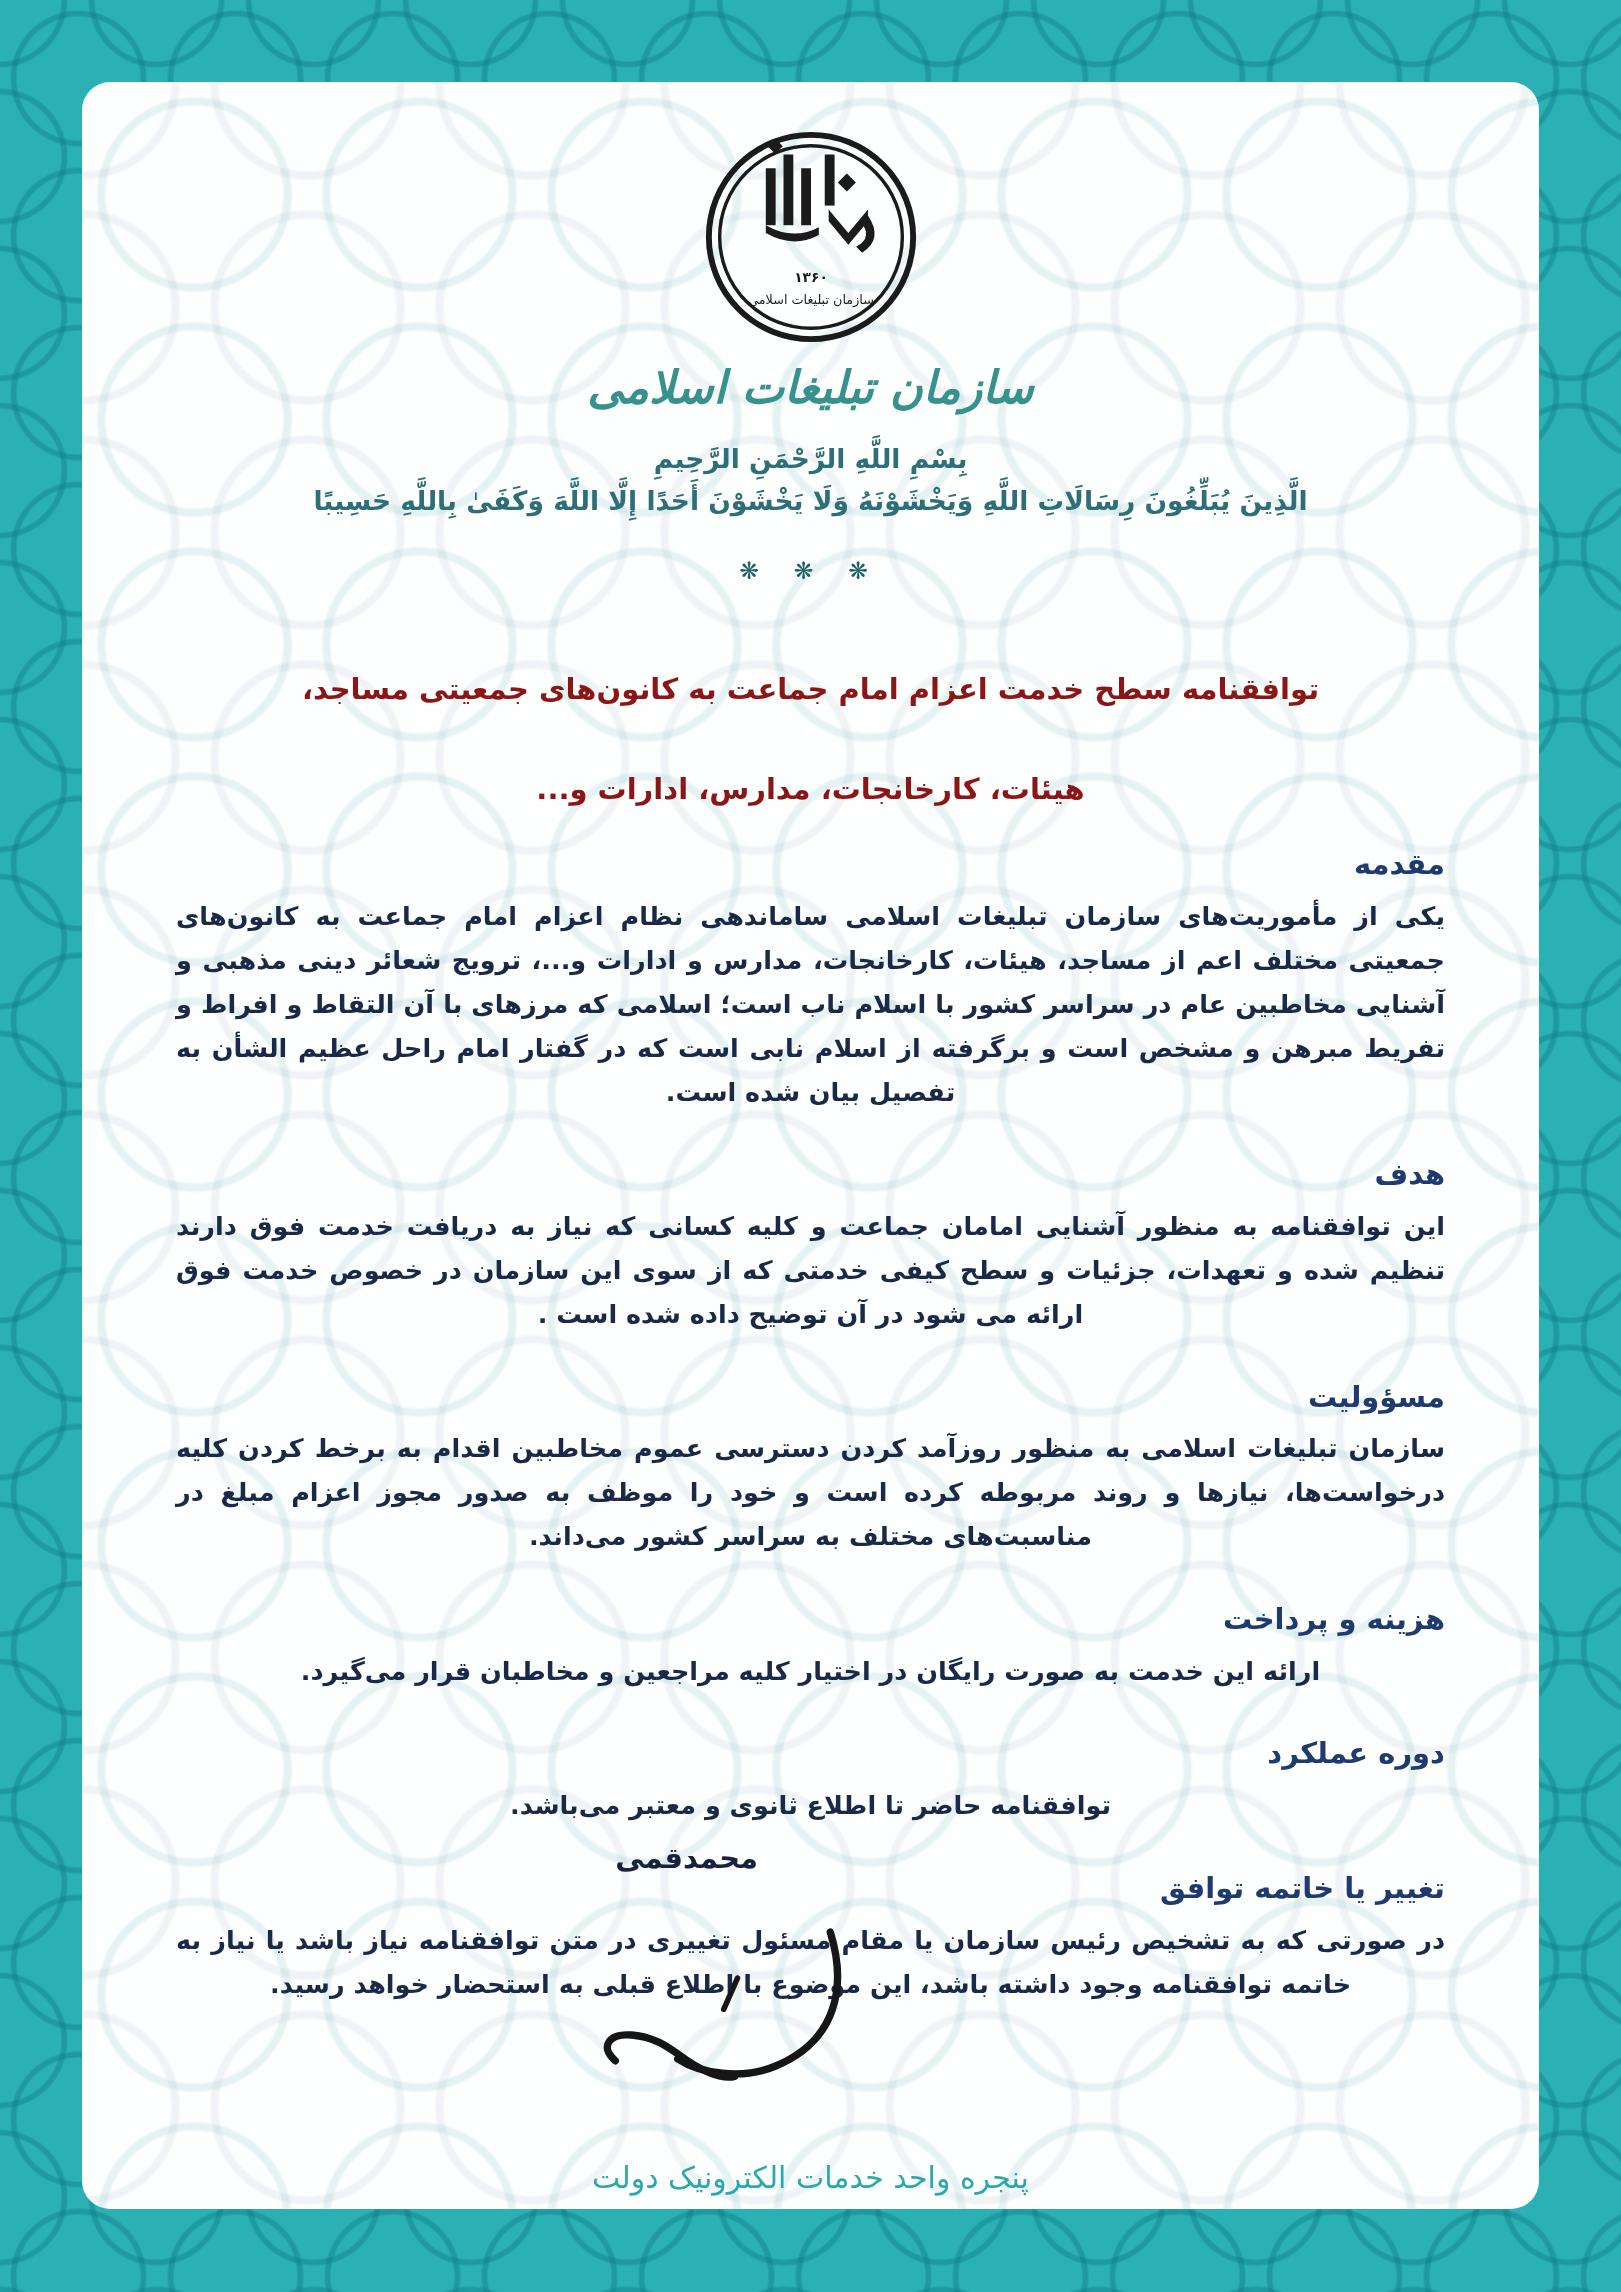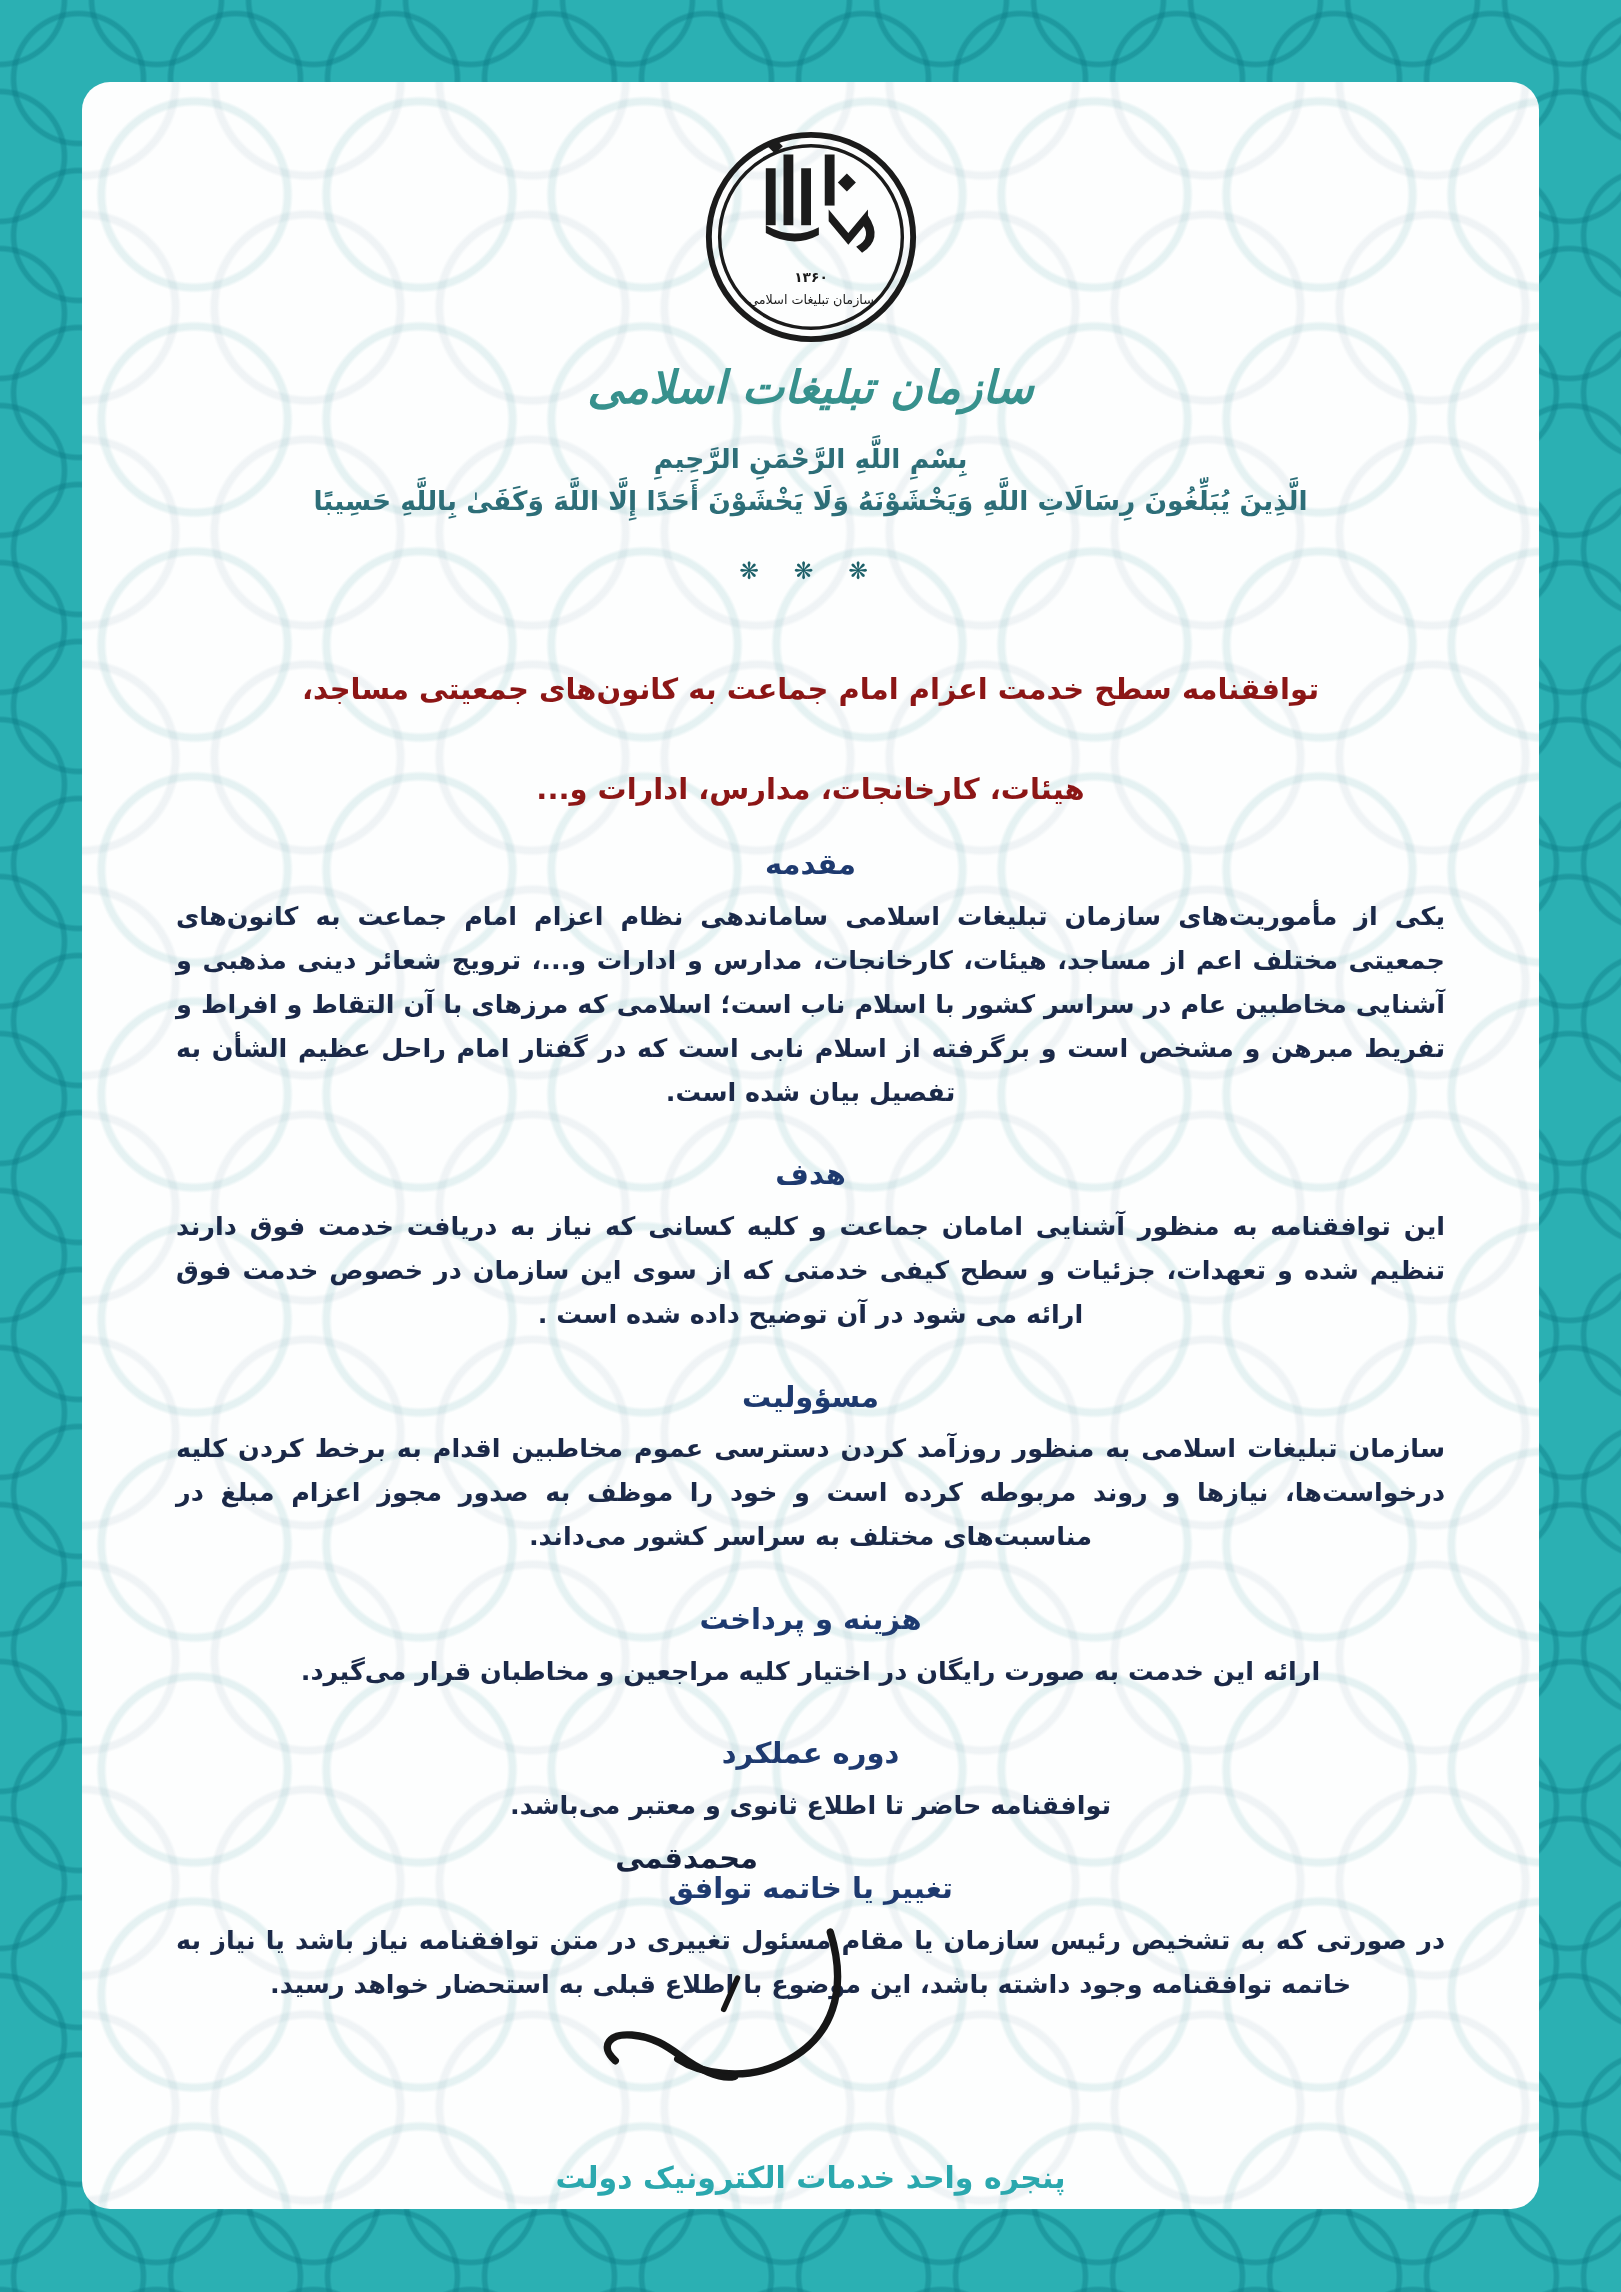--- a/index.html
+++ b/index.html
@@ -73,6 +73,7 @@
     color:#1e3a6f;
     font-size:29px;
     font-weight:bold;
+    text-align:right;
   }
   .sec-b{
     margin:13.7px 0 0 0;

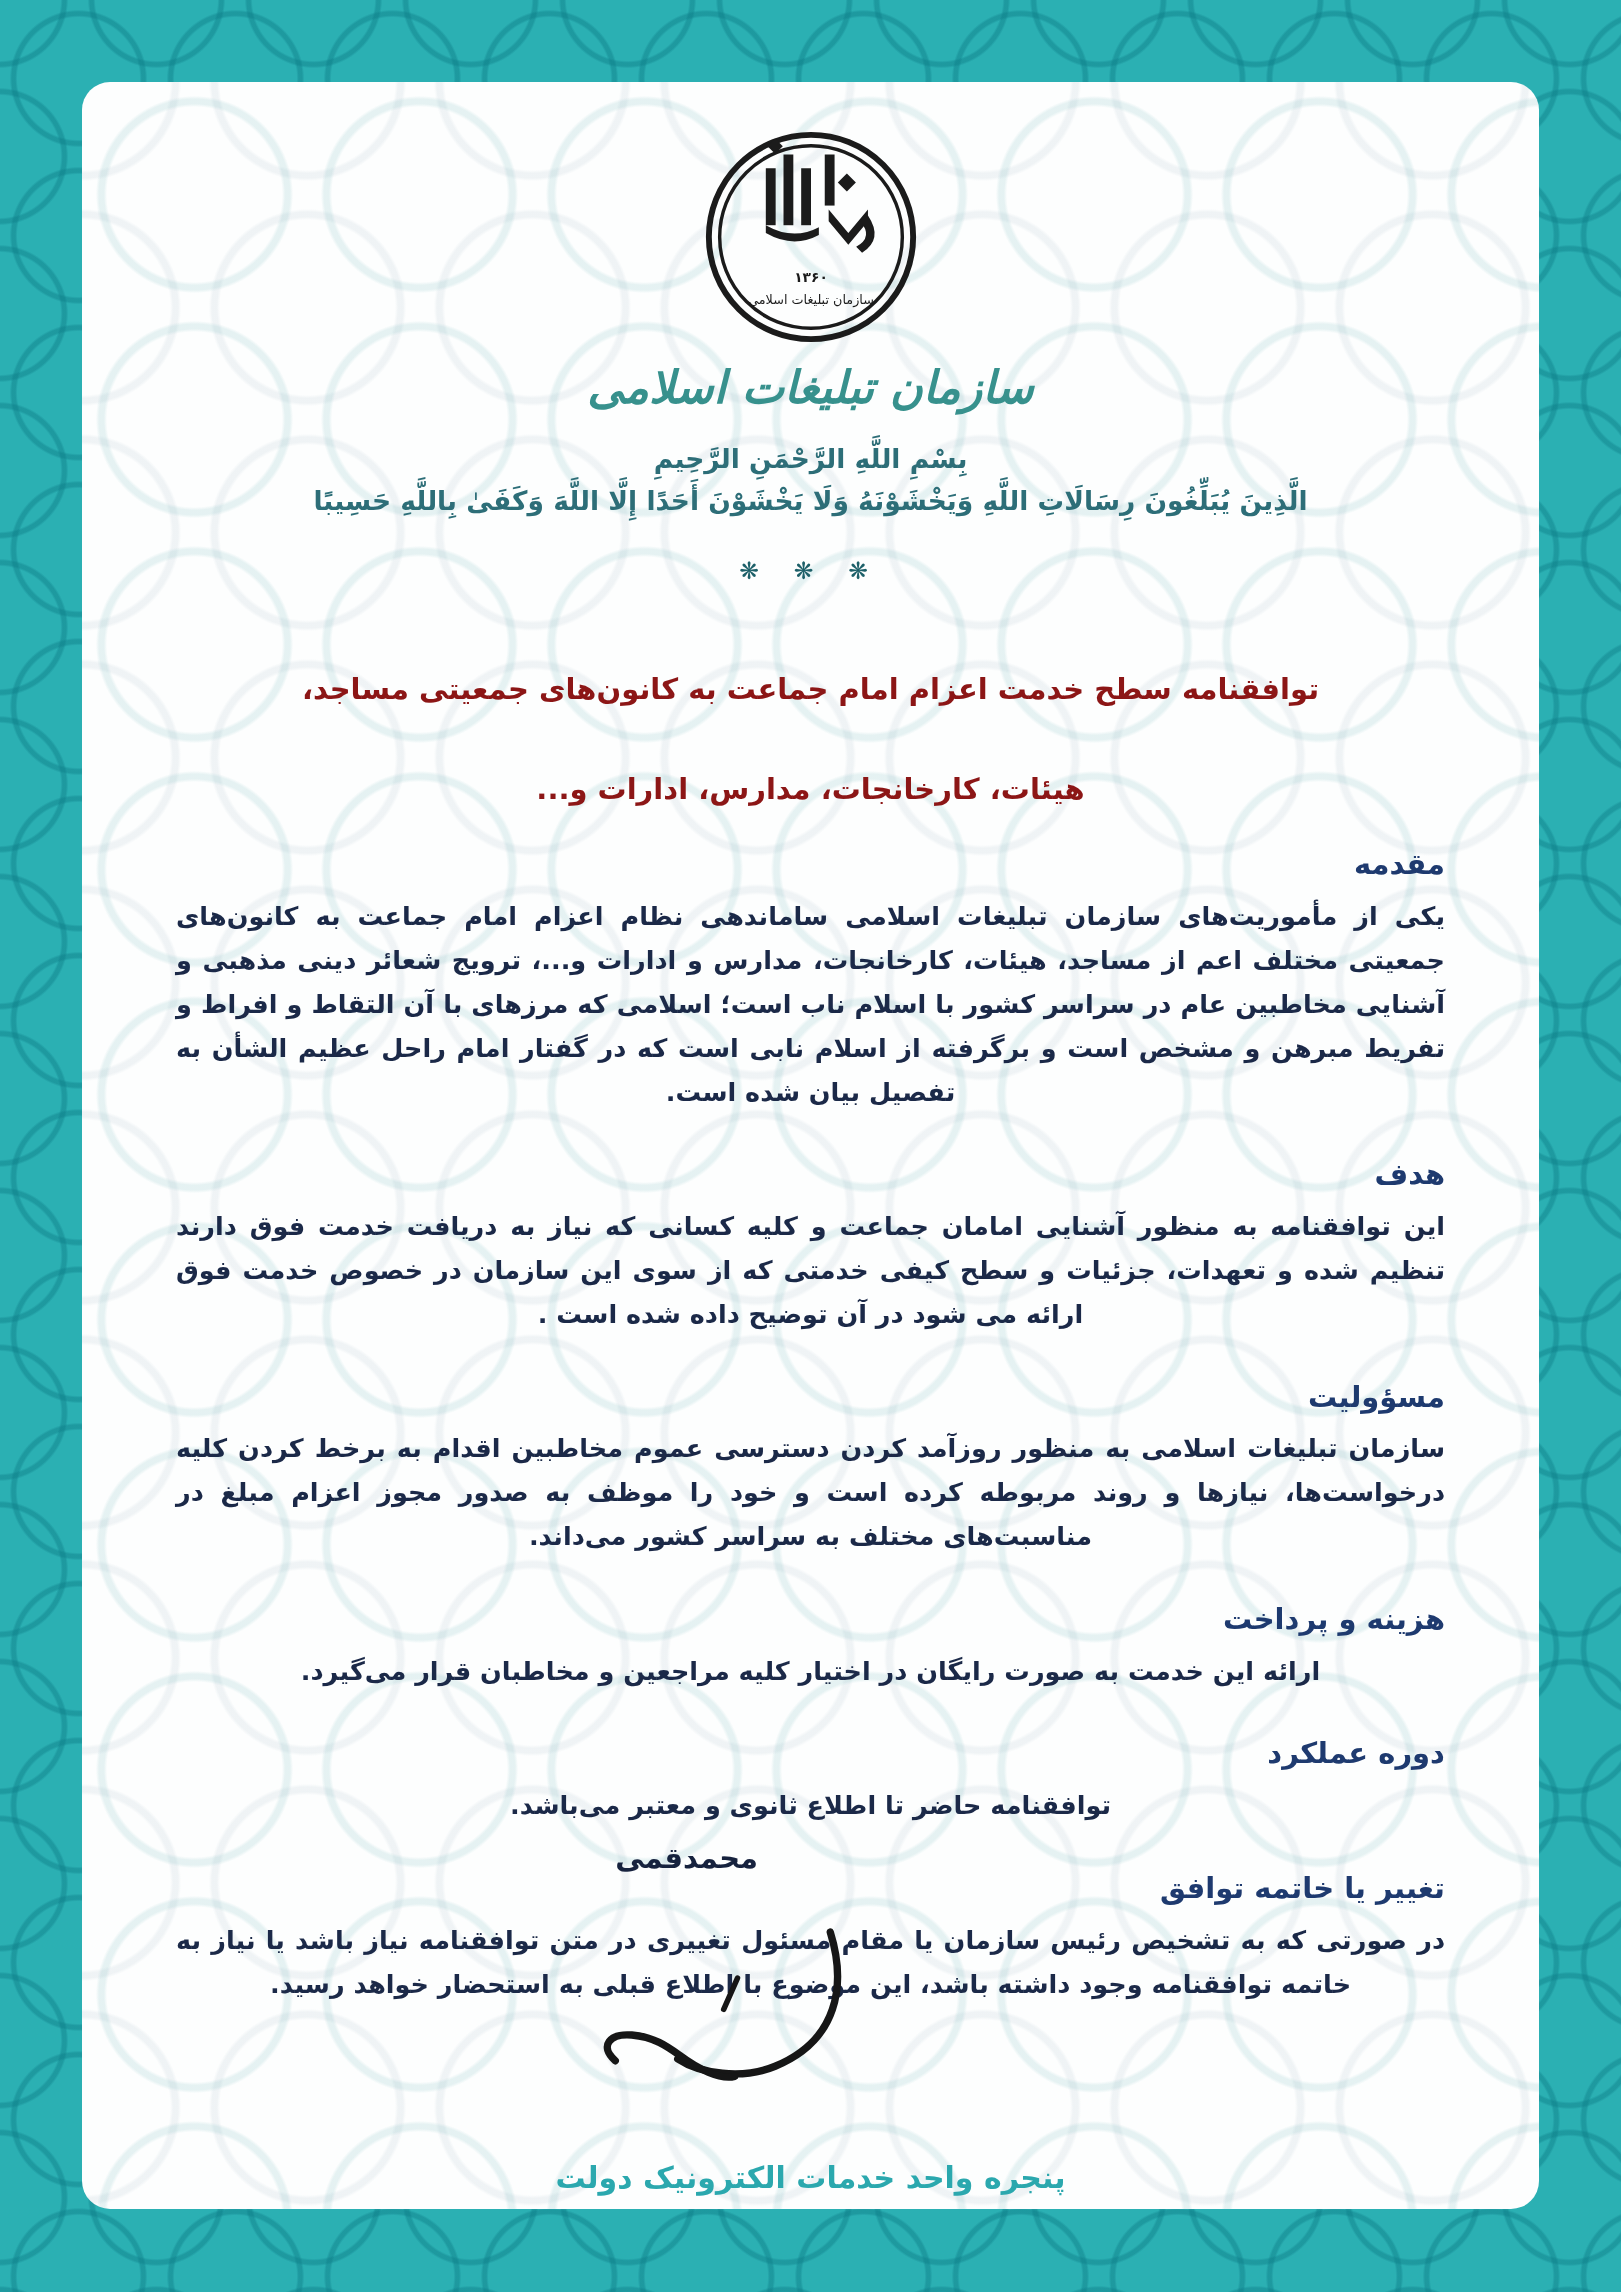--- a/index.html
+++ b/index.html
@@ -101,7 +101,7 @@
     text-align:center;
     color:#2ba8ae;
     font-size:30px;
-    font-weight:bold;
+    font-weight:normal;
     direction:rtl;
   }
 </style>

